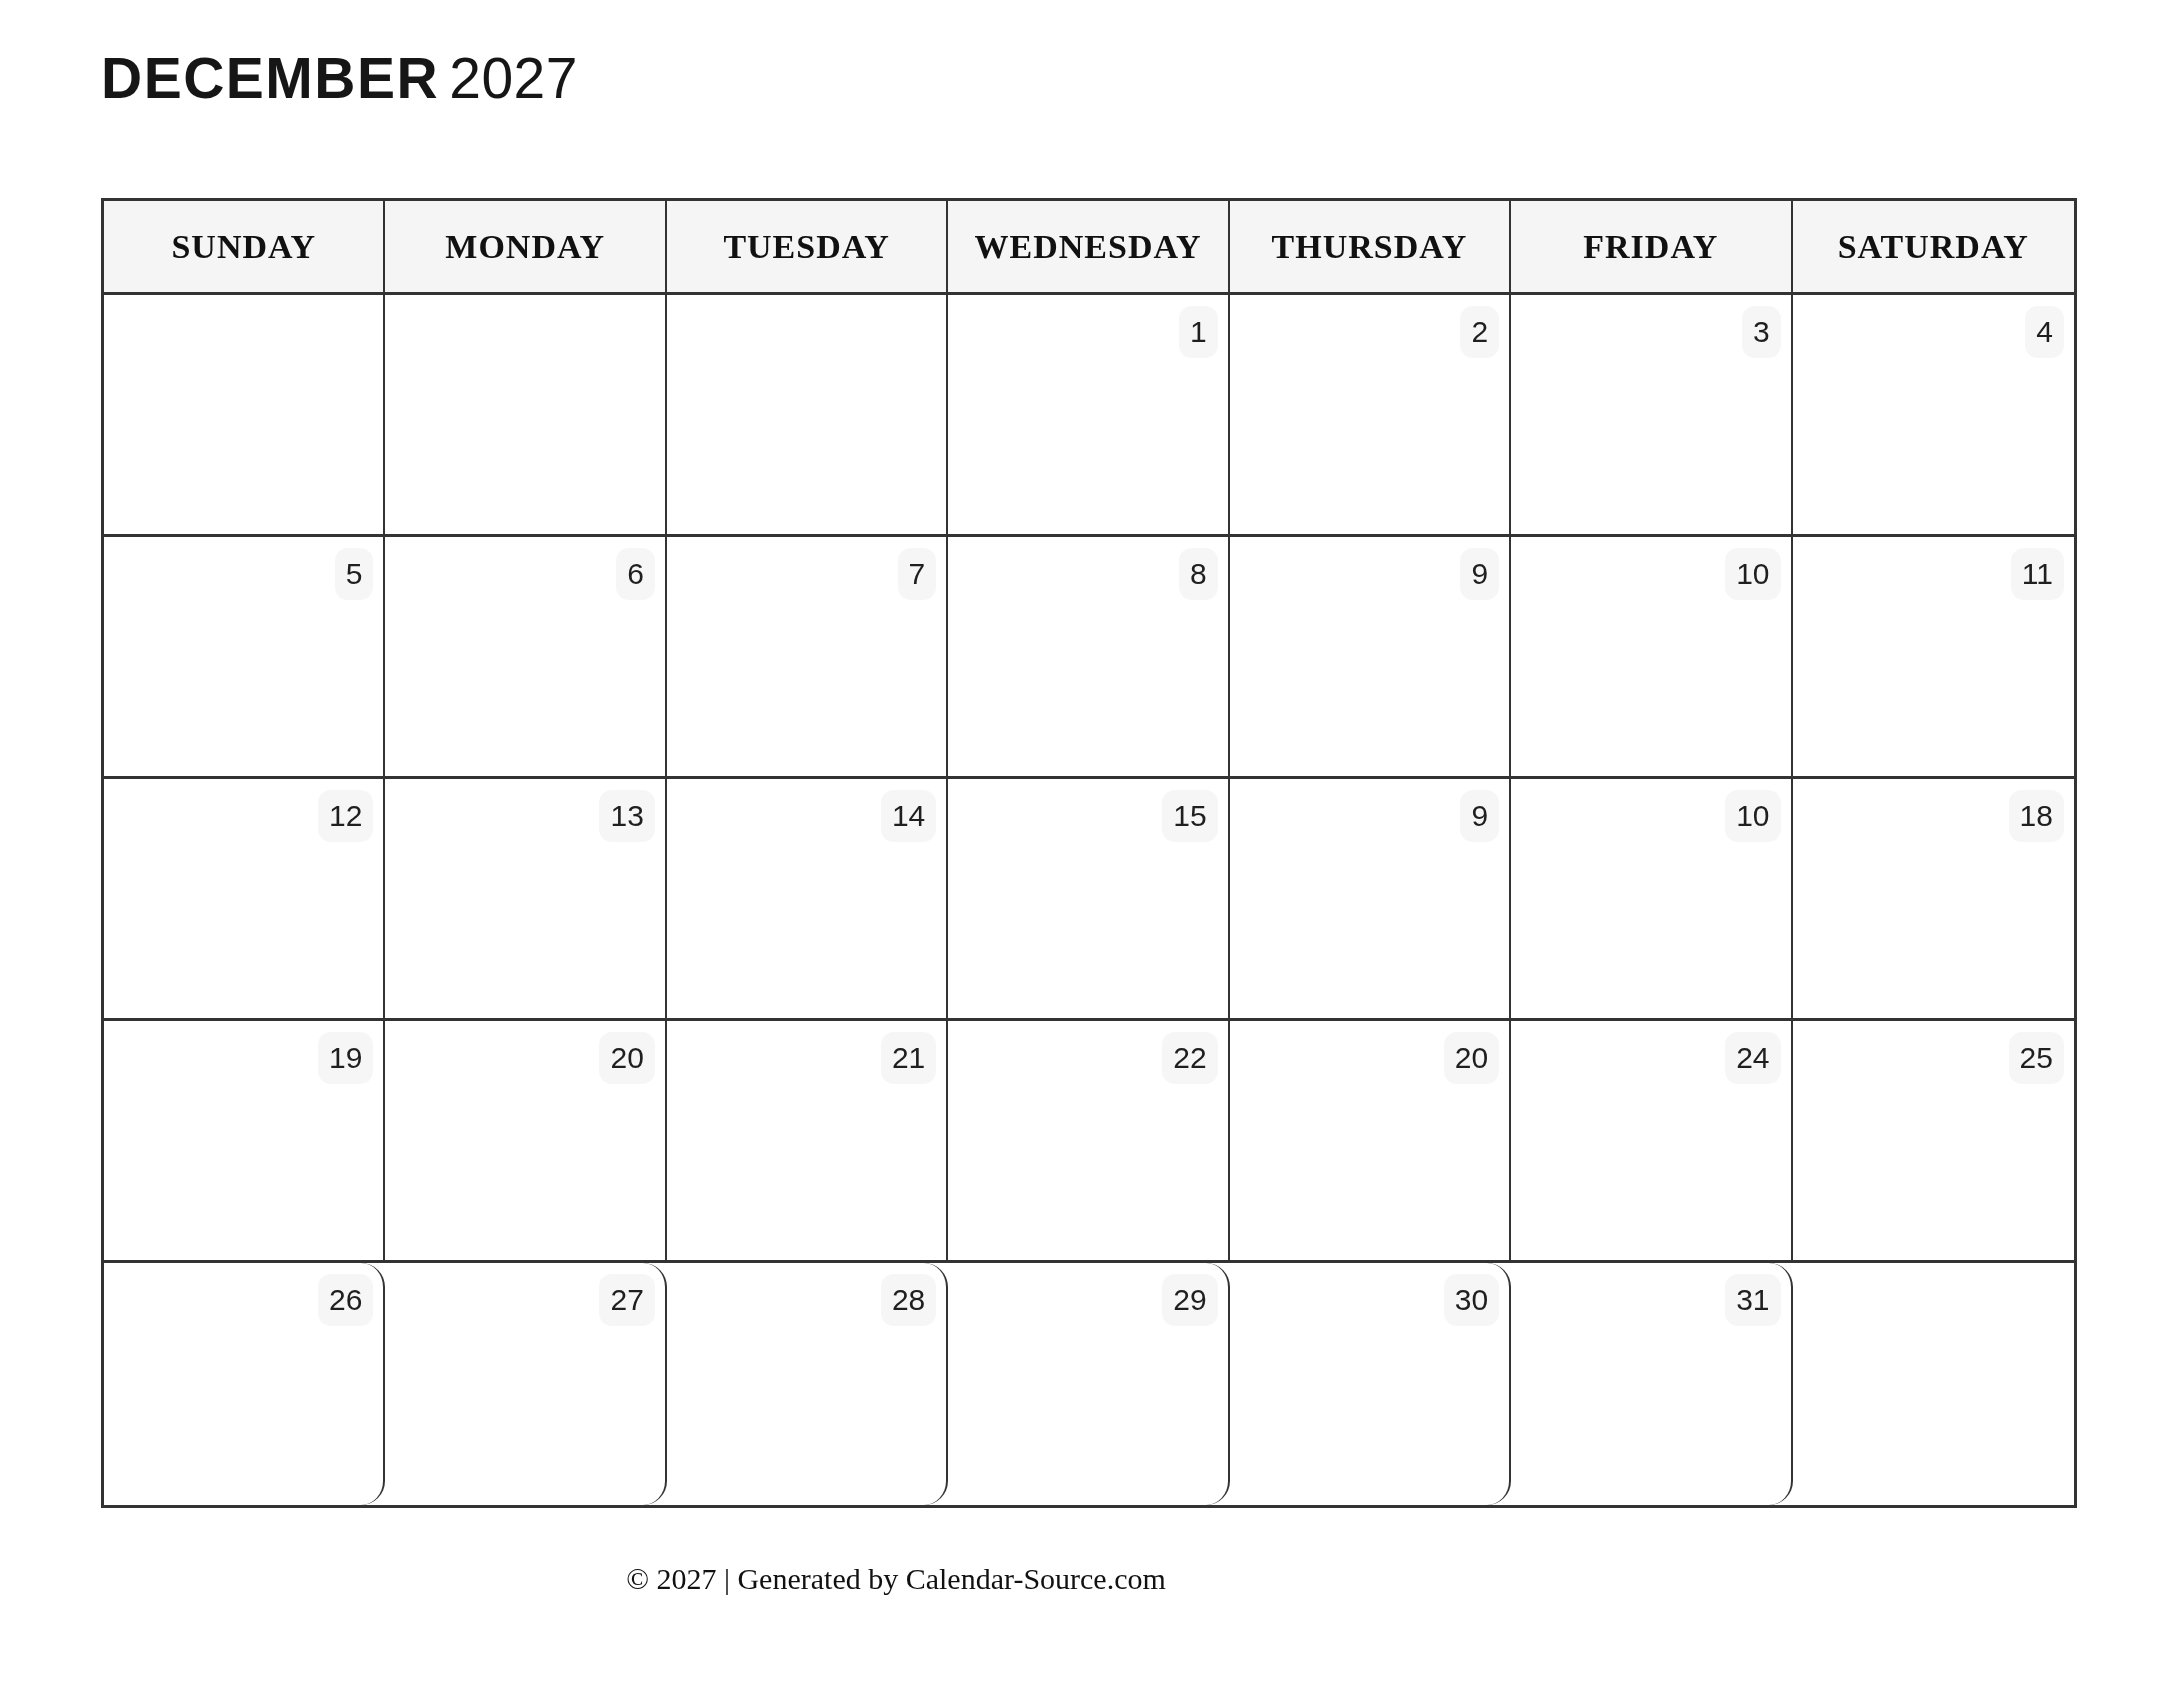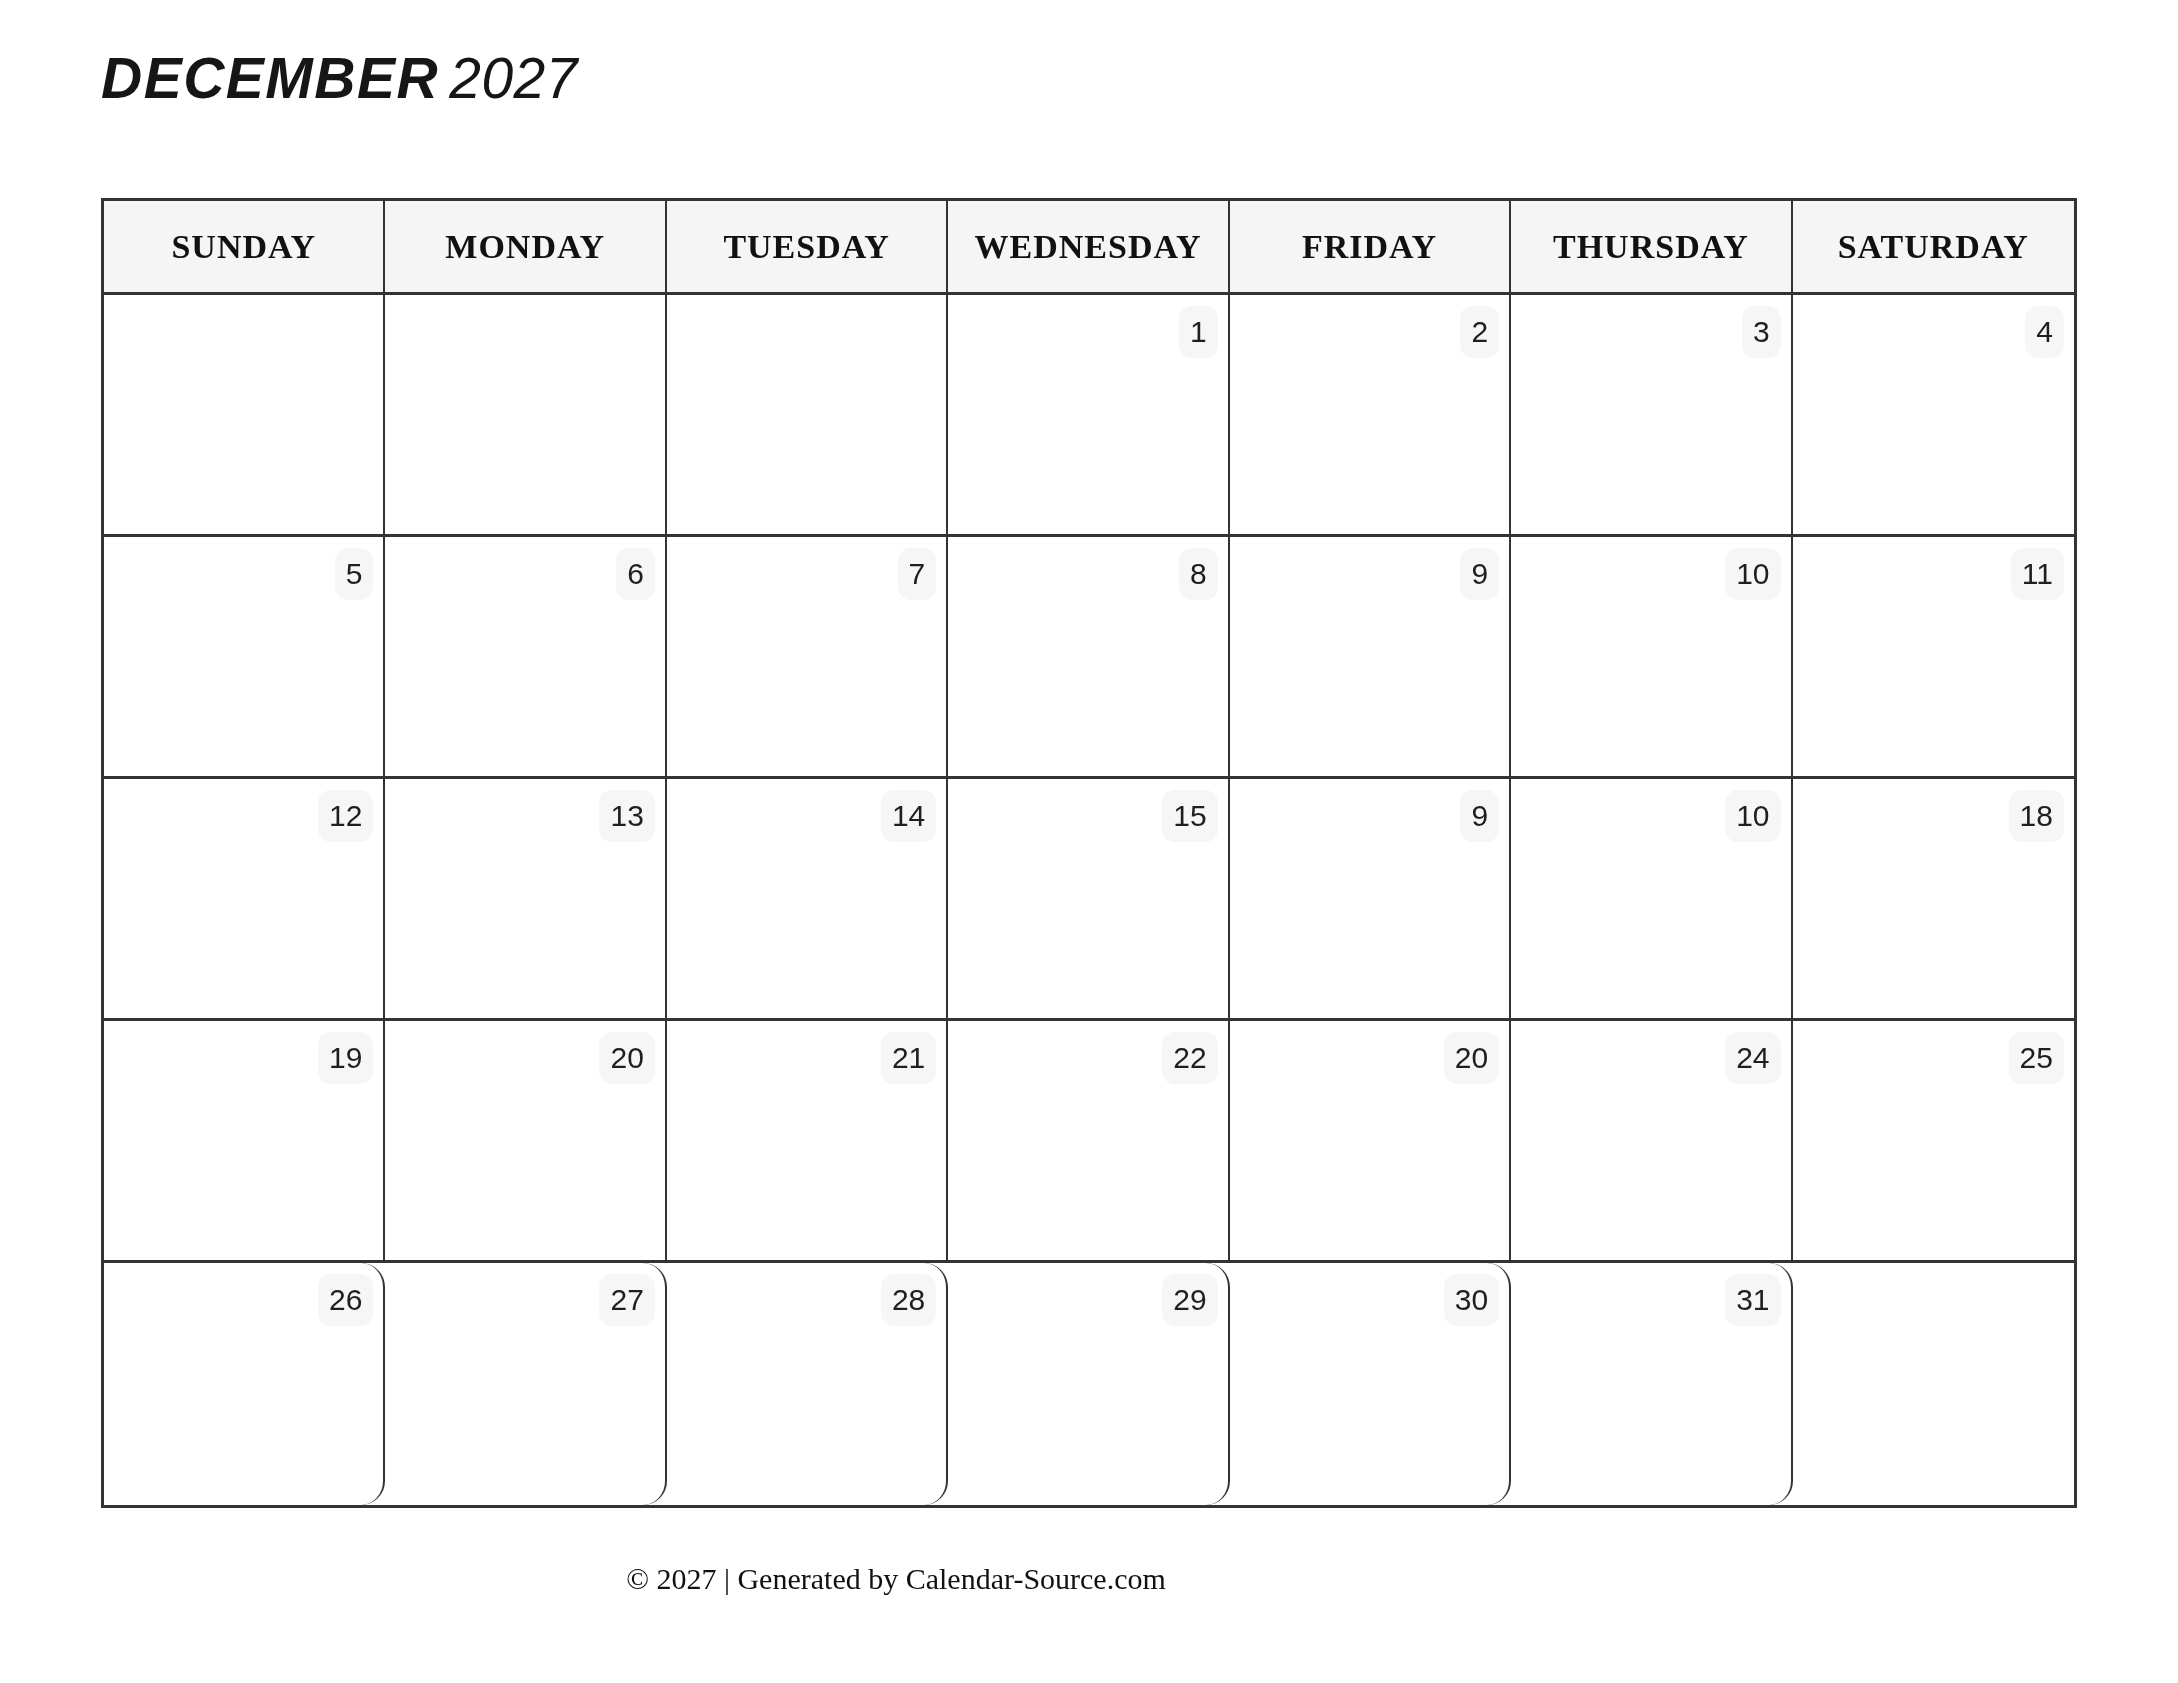--- a/index.html
+++ b/index.html
@@ -29,7 +29,6 @@
     color: #161616;
     font-weight: 800;
     white-space: nowrap;
-    font-style: italic;
   }
   .title .year {
     font-weight: 500;

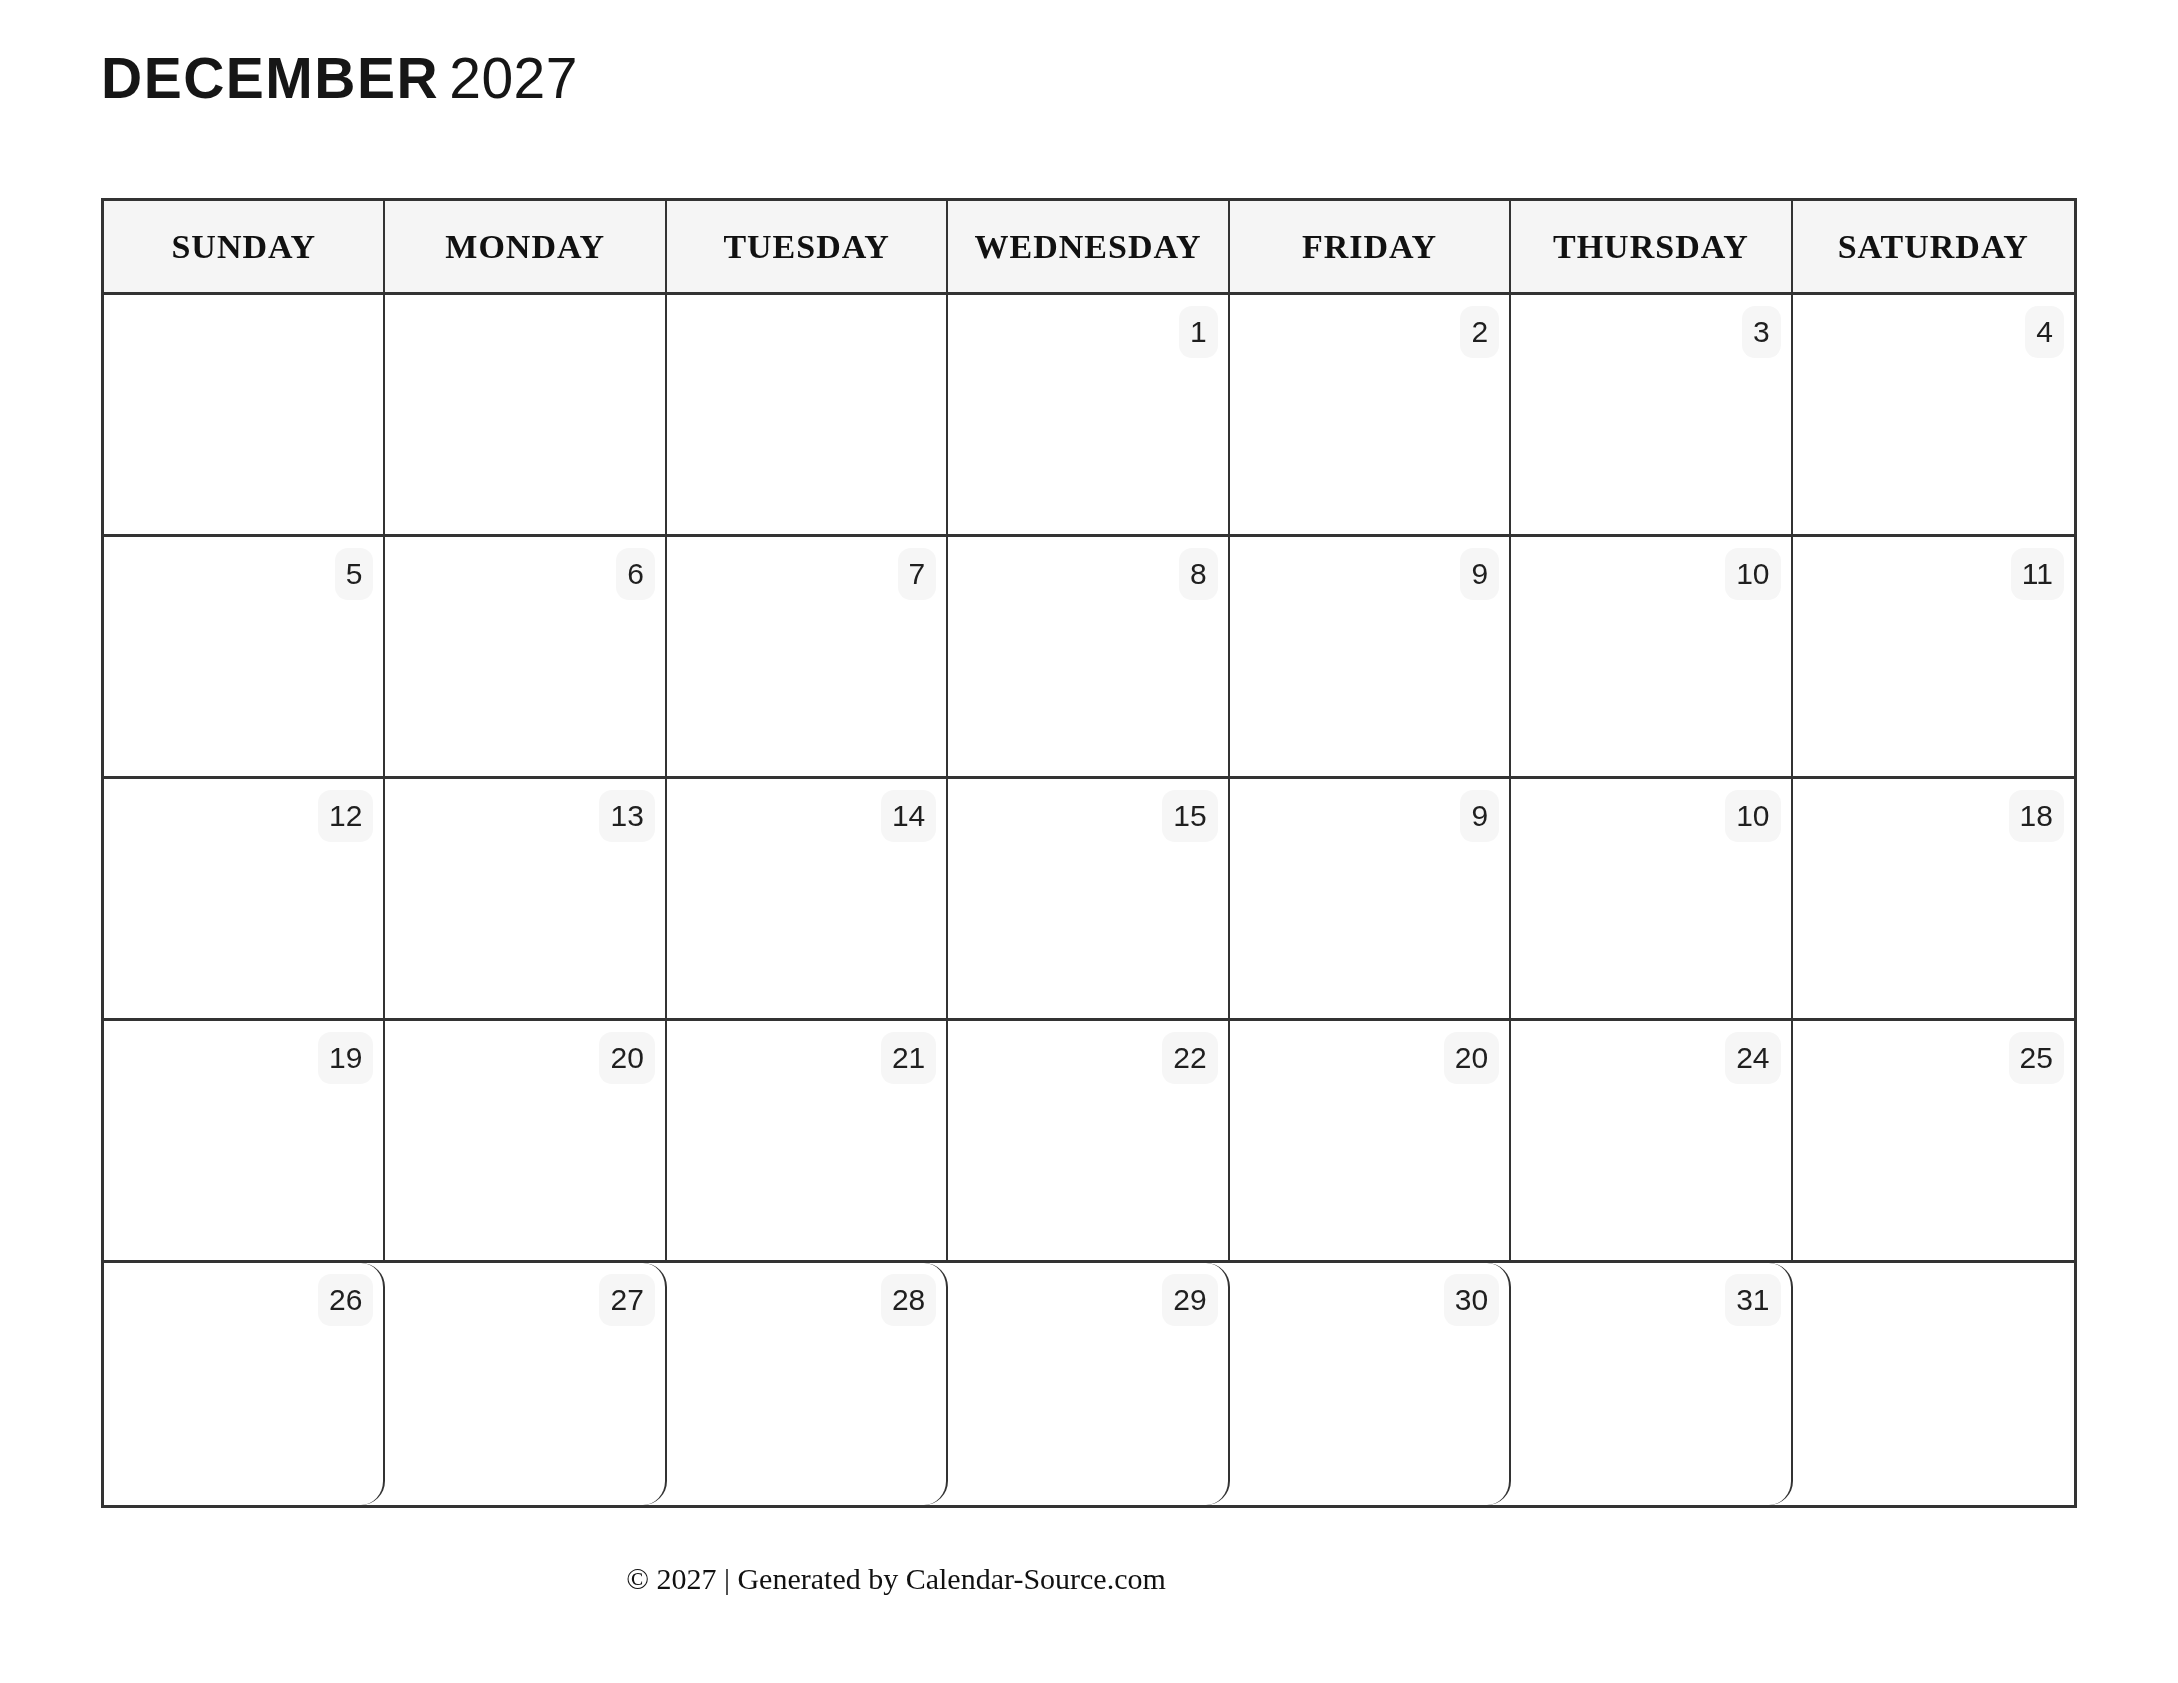--- a/index.html
+++ b/index.html
@@ -111,8 +111,8 @@
         <div class="hcell">MONDAY</div>
         <div class="hcell">TUESDAY</div>
         <div class="hcell">WEDNESDAY</div>
+        <div class="hcell">THURSDAY</div>
         <div class="hcell">FRIDAY</div>
-        <div class="hcell">THURSDAY</div>
         <div class="hcell">SATURDAY</div>
       </div>
     <div class="grid-body">

